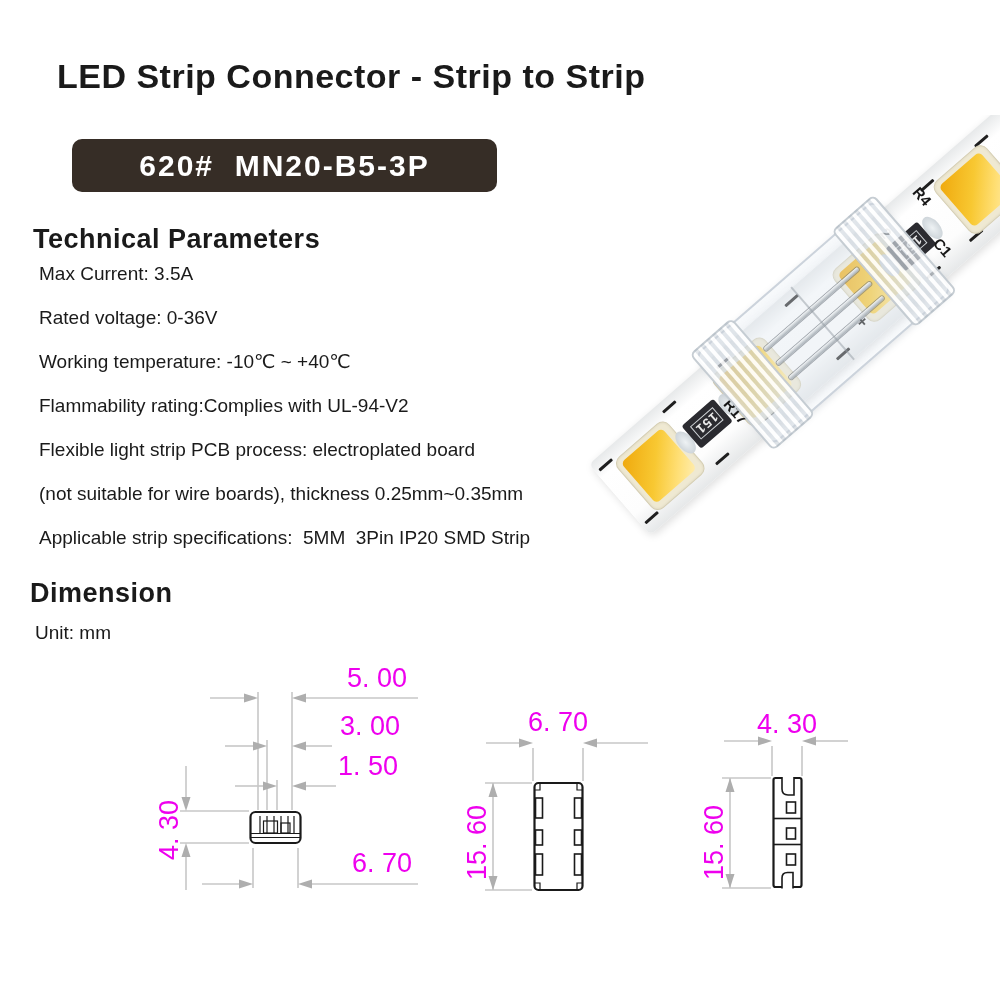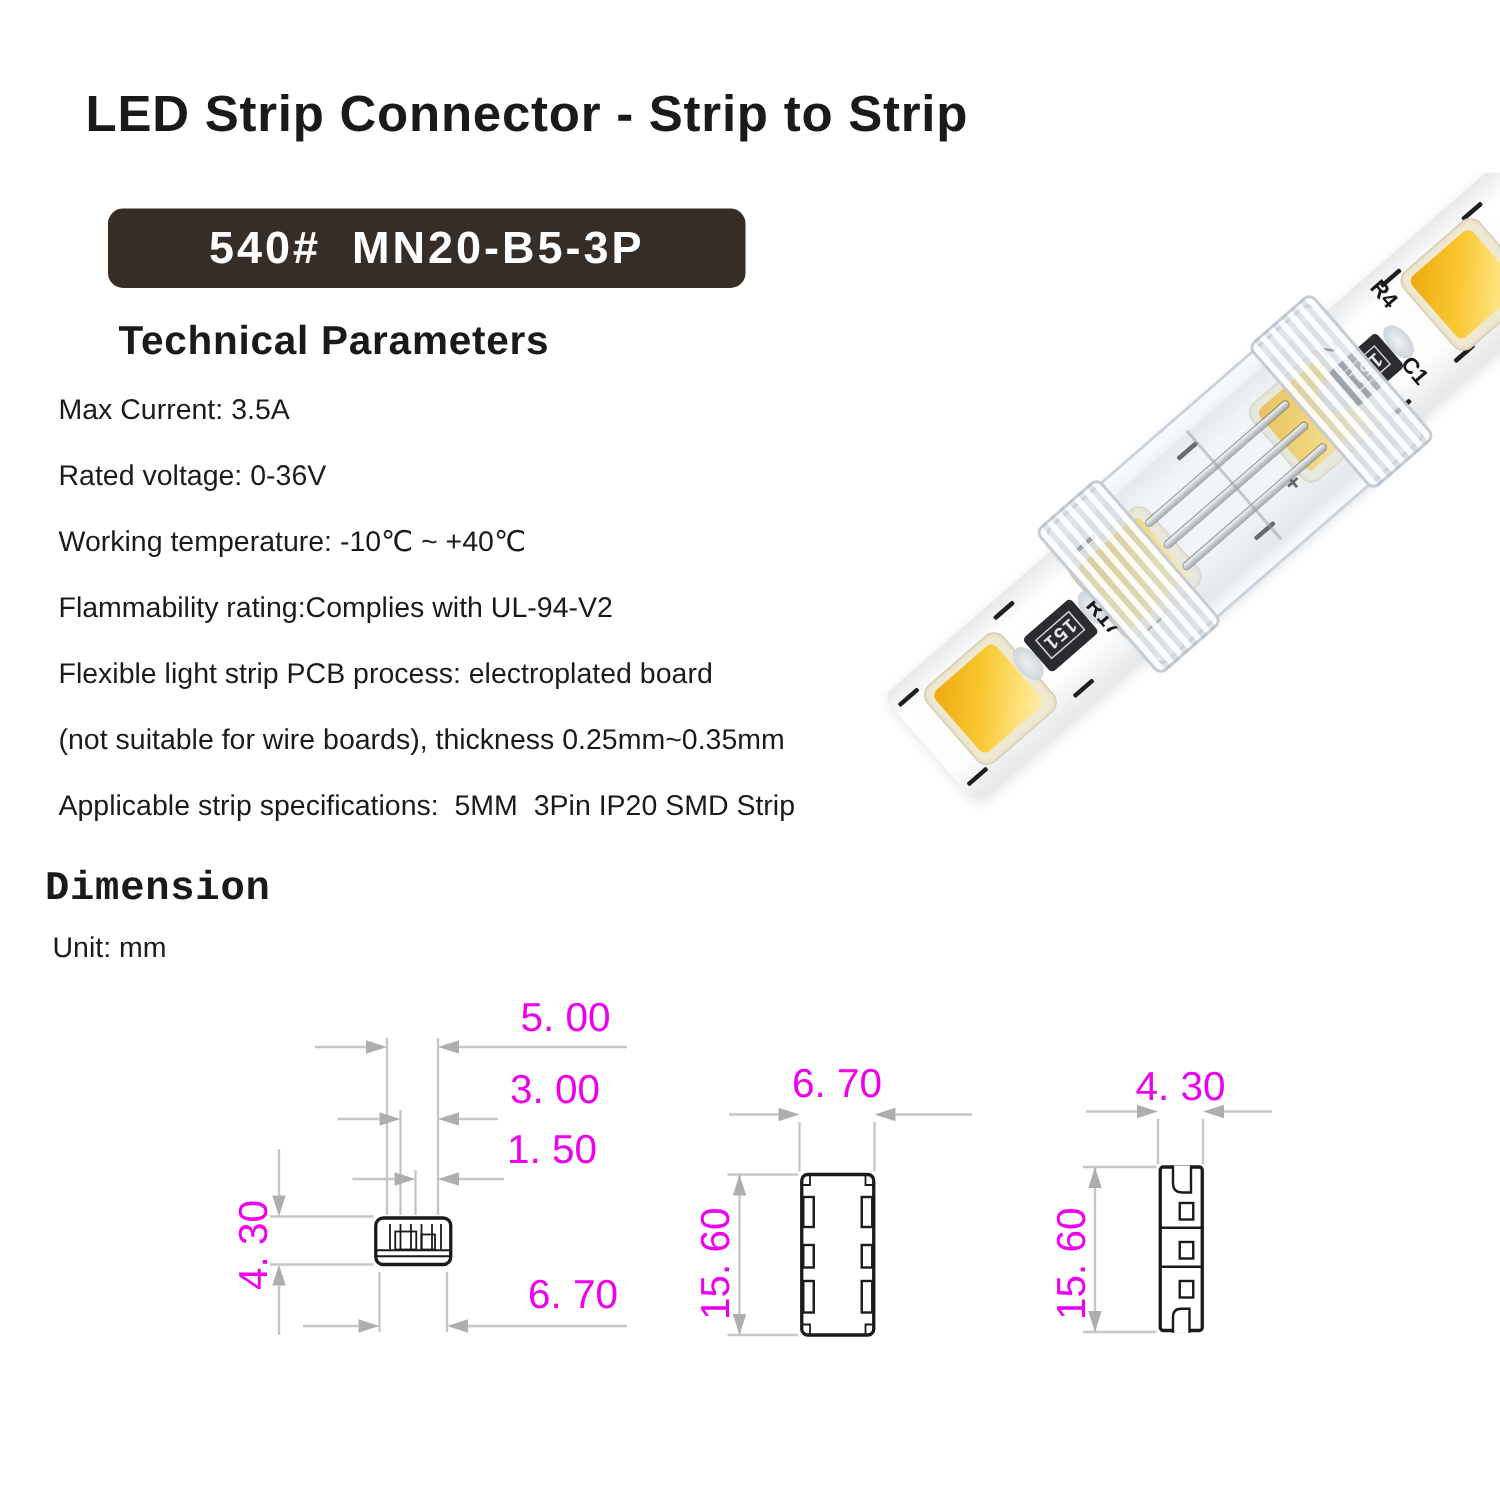--- a/index.html
+++ b/index.html
@@ -66,7 +66,7 @@
   <div class="title">LED Strip Connector - Strip to Strip</div>
 
   <div class="badge">
-    <span>540#  MN20-B5-3P</span>
+    <span>620#  MN20-B5-3P</span>
   </div>
 
   <div class="h2 tech">Technical Parameters</div>

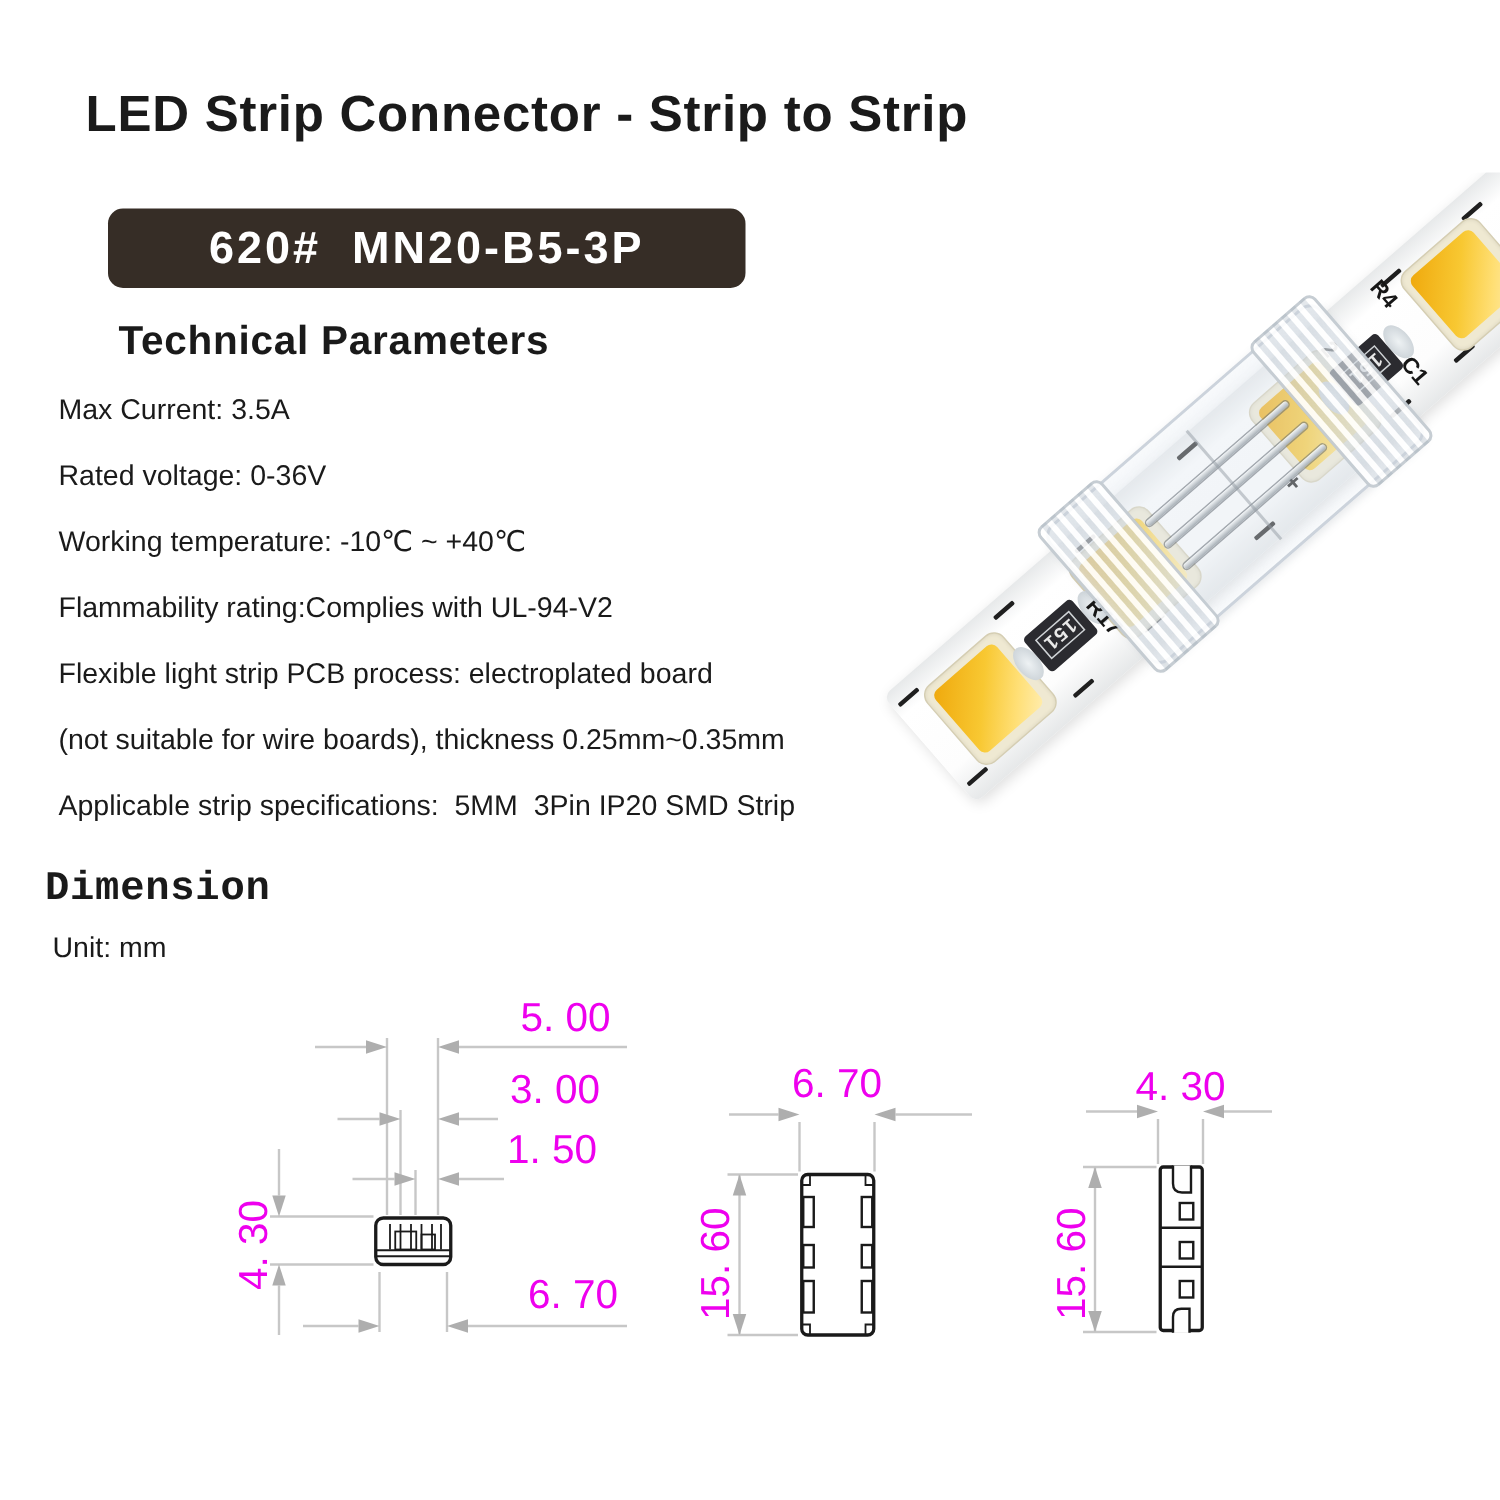--- a/index.html
+++ b/index.html
@@ -13,7 +13,7 @@
   .badge span{color:#fff;font-size:30px;font-weight:bold;letter-spacing:2px;white-space:pre;}
 
   .h2{position:absolute;font-size:27px;font-weight:bold;letter-spacing:.5px;}
-  .h2.tech{left:33px;top:212px;margin-left:46px;}
+  .h2.tech{left:33px;top:224px;}
   .h2.dim{left:30px;top:578px;font-family:Liberation Mono, monospace;}
 
   .params{position:absolute;left:35px;top:250px;}

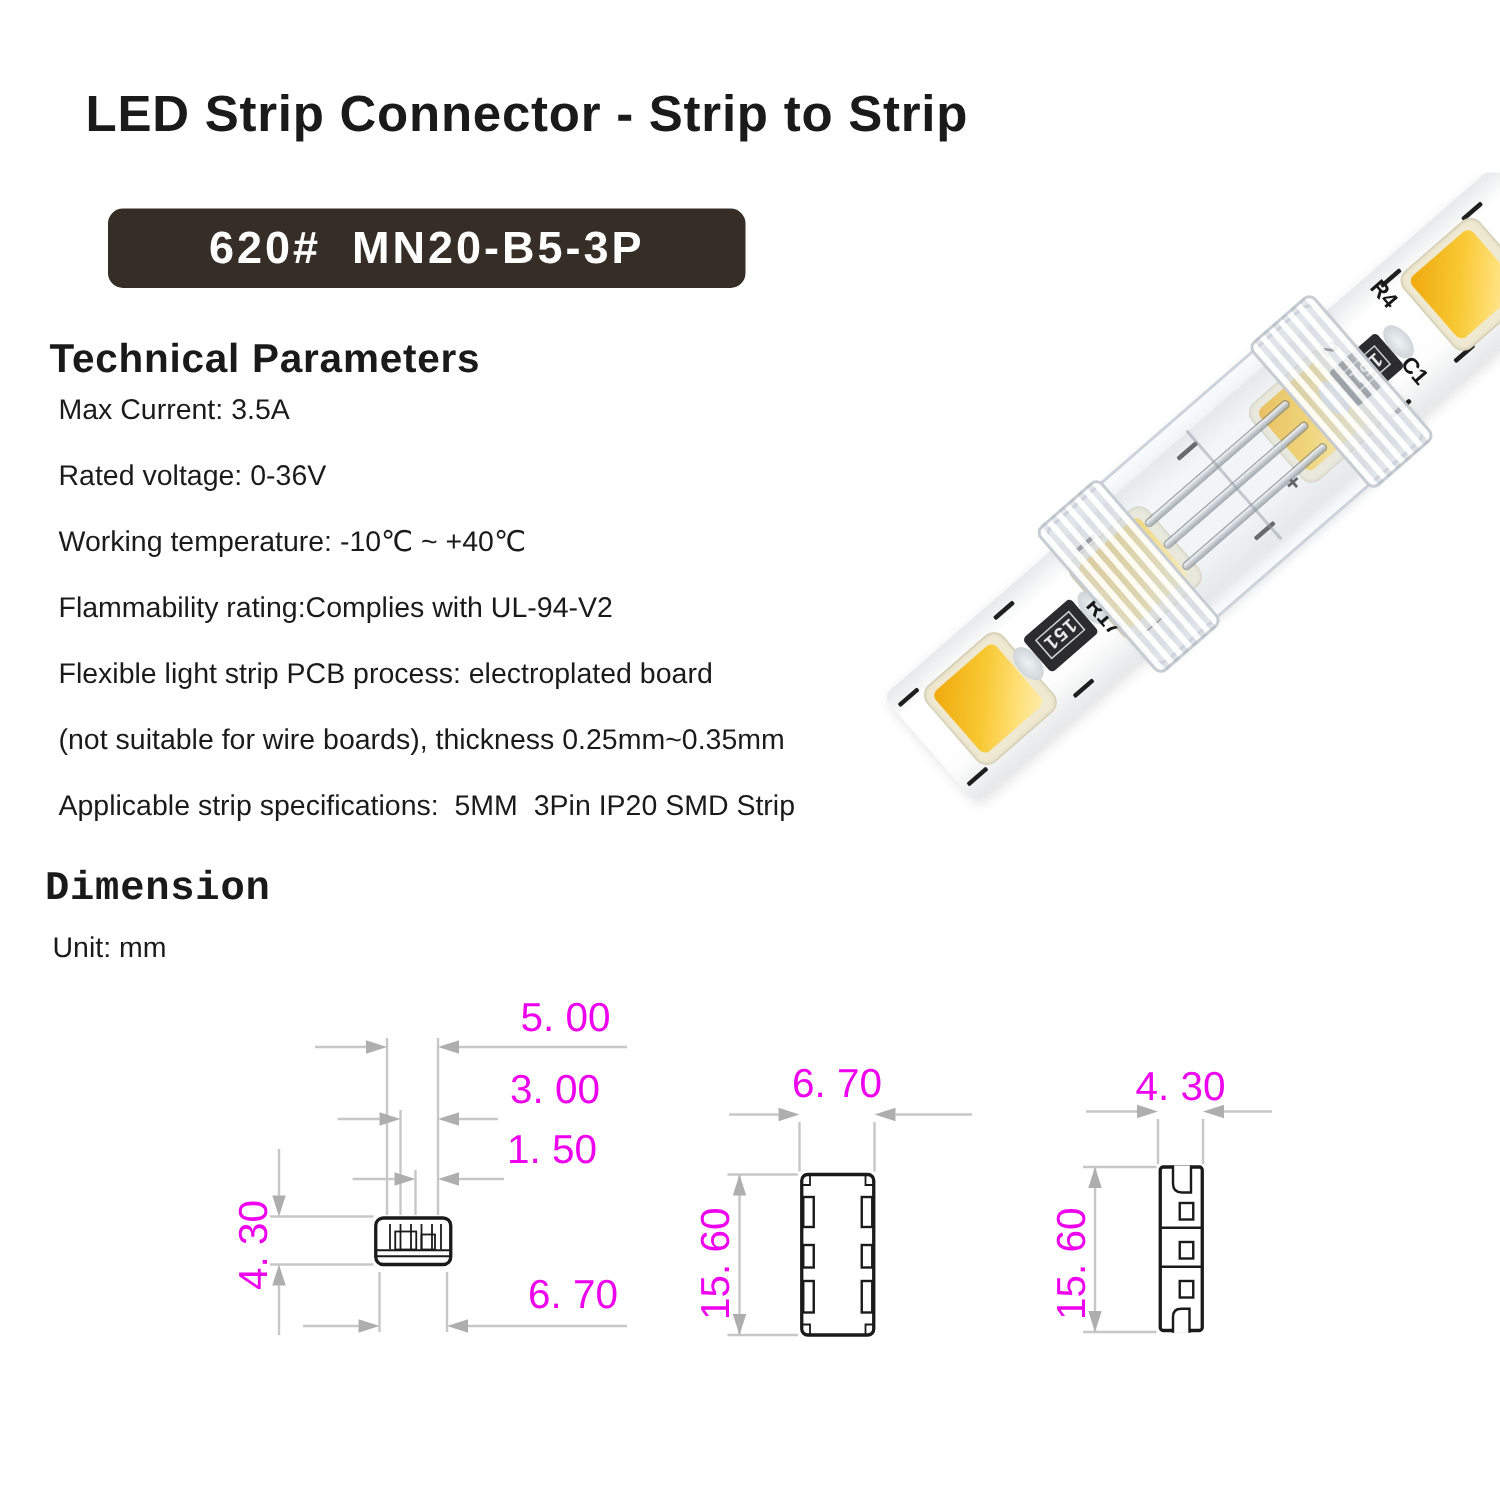--- a/index.html
+++ b/index.html
@@ -14,7 +14,7 @@
 
   .h2{position:absolute;font-size:27px;font-weight:bold;letter-spacing:.5px;}
   .h2.tech{left:33px;top:224px;}
-  .h2.dim{left:30px;top:578px;font-family:Liberation Mono, monospace;}
+  .h2.dim{left:30px;top:578px;}
 
   .params{position:absolute;left:35px;top:250px;}
   .params p{margin:4px;height:40px;line-height:40px;font-size:19px;white-space:pre;}

